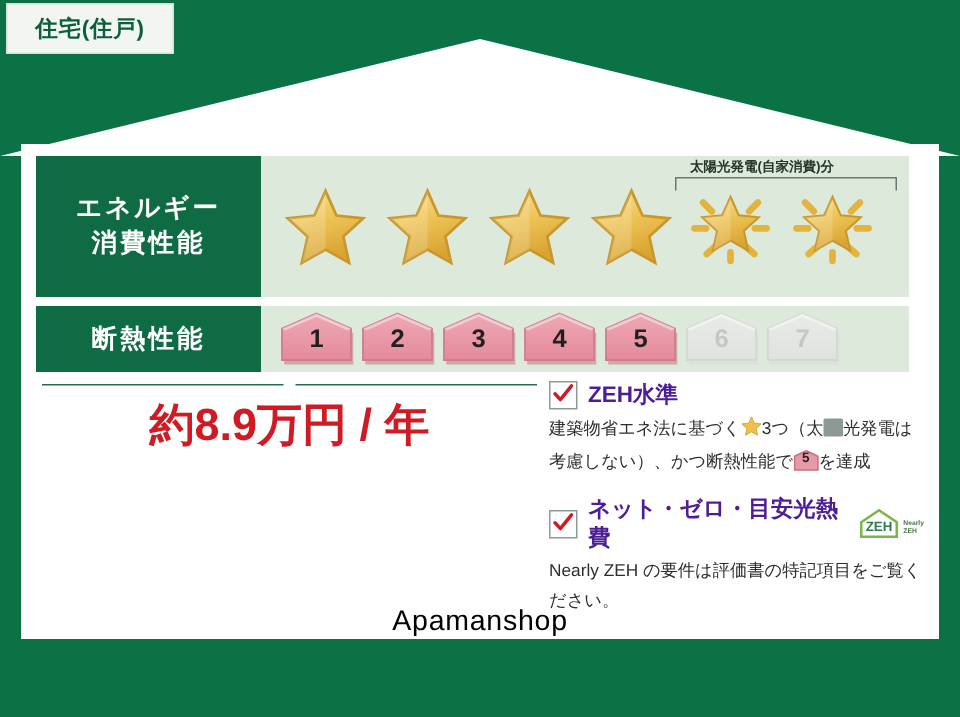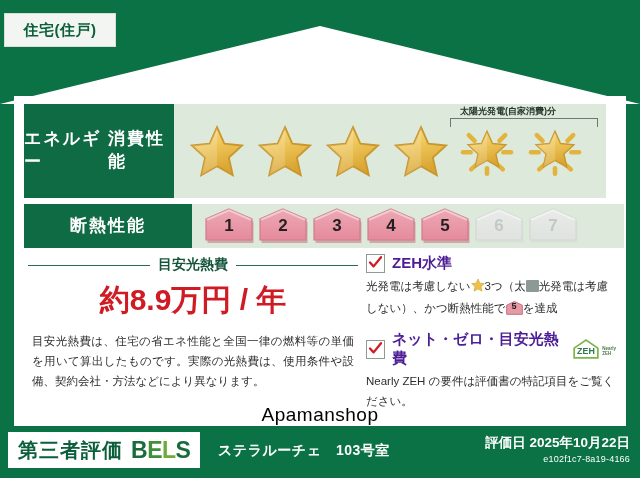--- a/index.html
+++ b/index.html
@@ -24,7 +24,7 @@
     position:absolute;left:4px;top:2px;width:110px;height:32px;
     background:#f2f5f1;border:1px solid #d7ded6;
     display:flex;align-items:center;justify-content:center;
-    color:#0b5f3a;font-size:15px;font-weight:bold;letter-spacing:.5px;margin-top:11px;
+    color:#0b5f3a;font-size:15px;font-weight:bold;letter-spacing:.5px;
   }
   .badge-renew{
     position:absolute;right:4px;top:2px;height:32px;

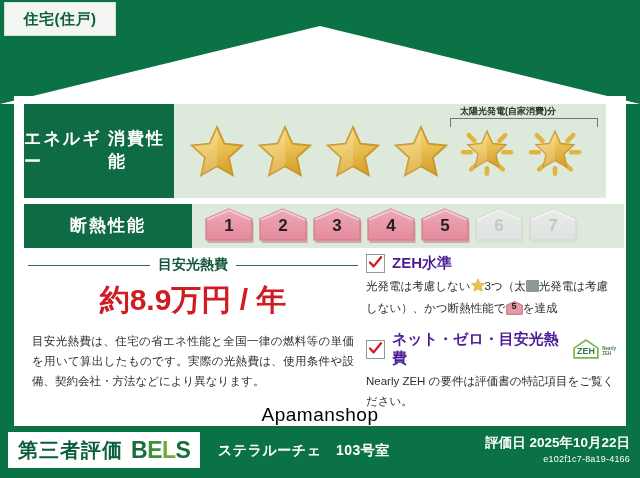--- a/index.html
+++ b/index.html
@@ -48,7 +48,7 @@
   .row{position:absolute;left:10px;display:flex;align-items:stretch;}
   .rowlabel{
     background:#0f6b43;color:#fff;font-weight:bold;
-    display:flex;flex-direction:row;align-items:center;justify-content:center;
+    display:flex;flex-direction:column;align-items:center;justify-content:center;
     letter-spacing:2px;line-height:1.35;
   }
   .rowbody{background:#dde9da;position:relative;display:flex;align-items:center;}

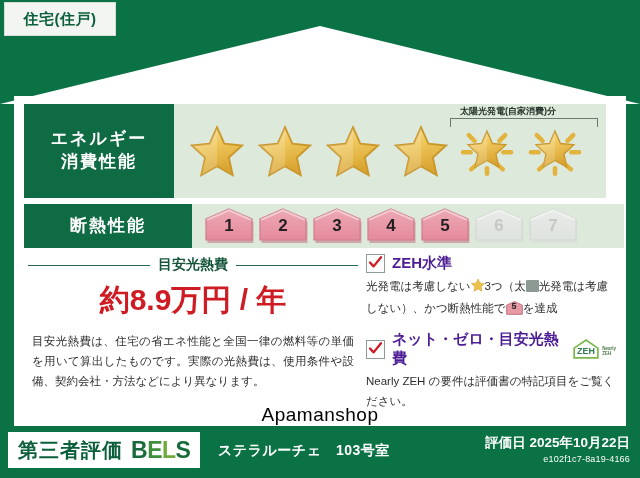--- a/index.html
+++ b/index.html
@@ -58,7 +58,7 @@
   #row-energy .rowbody{width:432px;height:94px;}
 
   #row-insul{top:108px;}
-  #row-insul .rowlabel{width:168px;height:44px;font-size:17px;}
+  #row-insul .rowlabel{width:150px;height:44px;font-size:17px;}
   #row-insul .rowbody{width:432px;height:44px;}
 
   

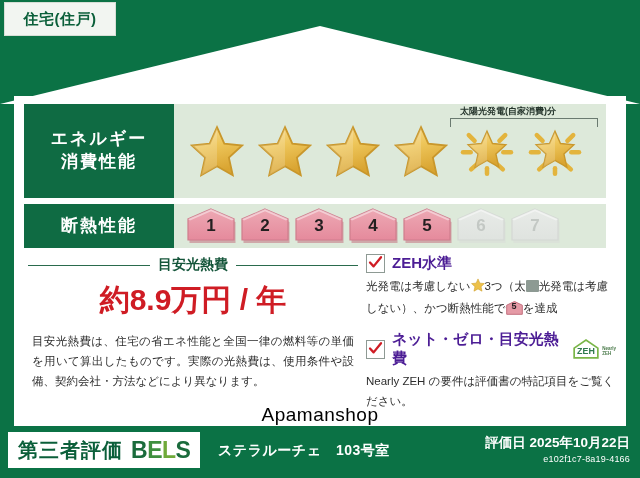--- a/index.html
+++ b/index.html
@@ -381,7 +381,6 @@
     <div class="cost">
       <div class="cost-head">
         <span class="rule"></span>
-        <span class="t">目安光熱費</span>
         <span class="rule"></span>
       </div>
       <div class="cost-value">約8.9万円 / 年</div>

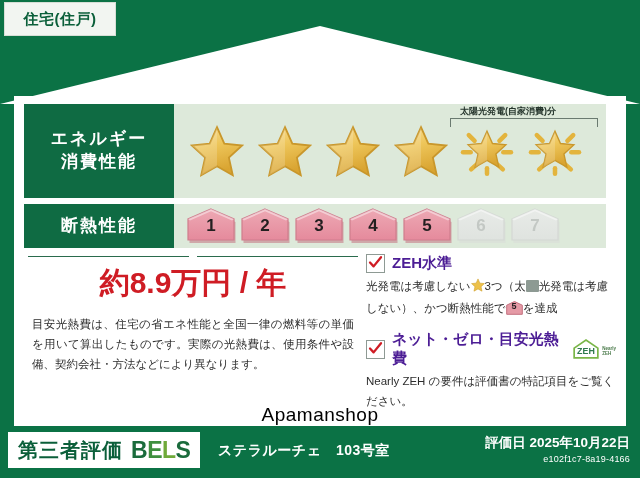--- a/index.html
+++ b/index.html
@@ -399,7 +399,7 @@
           <span class="claim-title">ZEH水準</span>
         </div>
         <div class="claim-body">
-          <span>光発電は考慮しない</span><span class="inline-star">
+          <span>建築物省エネ法に基づく</span><span class="inline-star">
             <svg width="14" height="14" viewBox="0 0 24 24">
               <polygon points="12,1.6 15.2,8.8 23,9.6 17.2,14.9 18.9,22.6 12,18.7 5.1,22.6 6.8,14.9 1,9.6 8.8,8.8" fill="#edc14a" stroke="#cfa02e" stroke-width="1"></polygon>
             </svg>

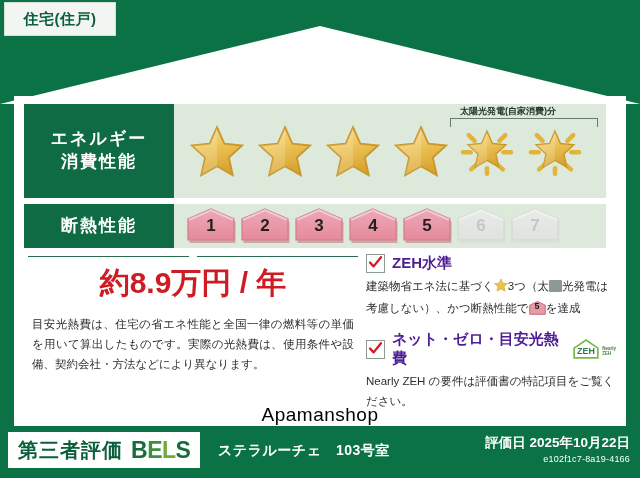--- a/index.html
+++ b/index.html
@@ -384,7 +384,6 @@
         <span class="rule"></span>
       </div>
       <div class="cost-value">約8.9万円 / 年</div>
-      <div class="cost-note">目安光熱費は、住宅の省エネ性能と全国一律の燃料等の単価を用いて算出したものです。実際の光熱費は、使用条件や設備、契約会社・方法などにより異なります。</div>
     </div>
 
     <div class="claims">

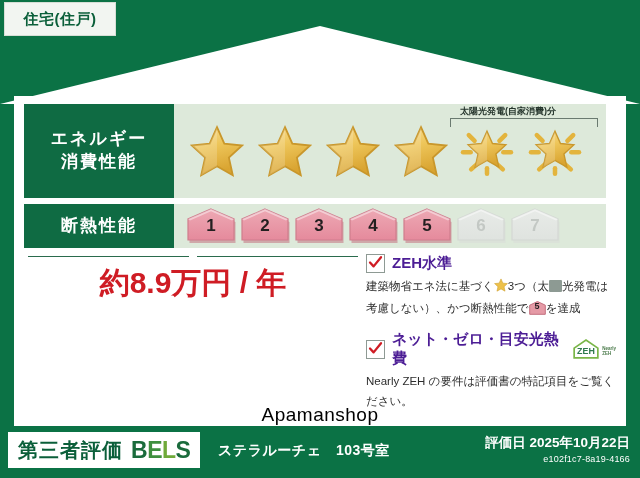--- a/index.html
+++ b/index.html
@@ -438,22 +438,6 @@
 
   <div class="watermark">Apamanshop</div>
 
-  <div class="footer">
-    <div class="bels-box">
-      <span class="bels-jp">第三者評価</span>
-      <span class="bels-logo">
-        <span class="b1">B</span>
-          <span class="b2">E</span>
-          <span class="b3">L</span>
-          <span class="b4">S</span>
-      </span>
-    </div>
-    <div class="prop-name">ステラルーチェ　103号室</div>
-    <div class="eval">
-      <div class="eval-date">評価日 2025年10月22日</div>
-      <div class="eval-id">e102f1c7-8a19-4166</div>
-    </div>
-  </div>
 
 </div>
 

